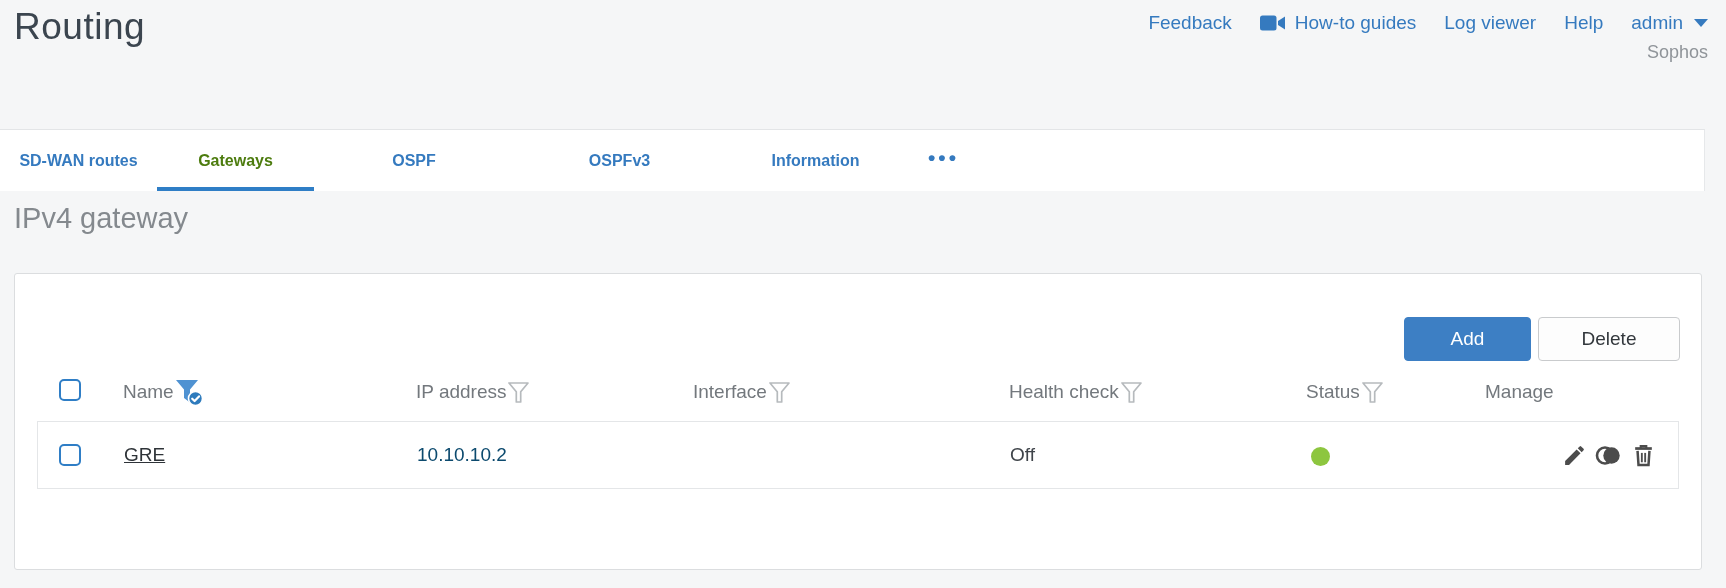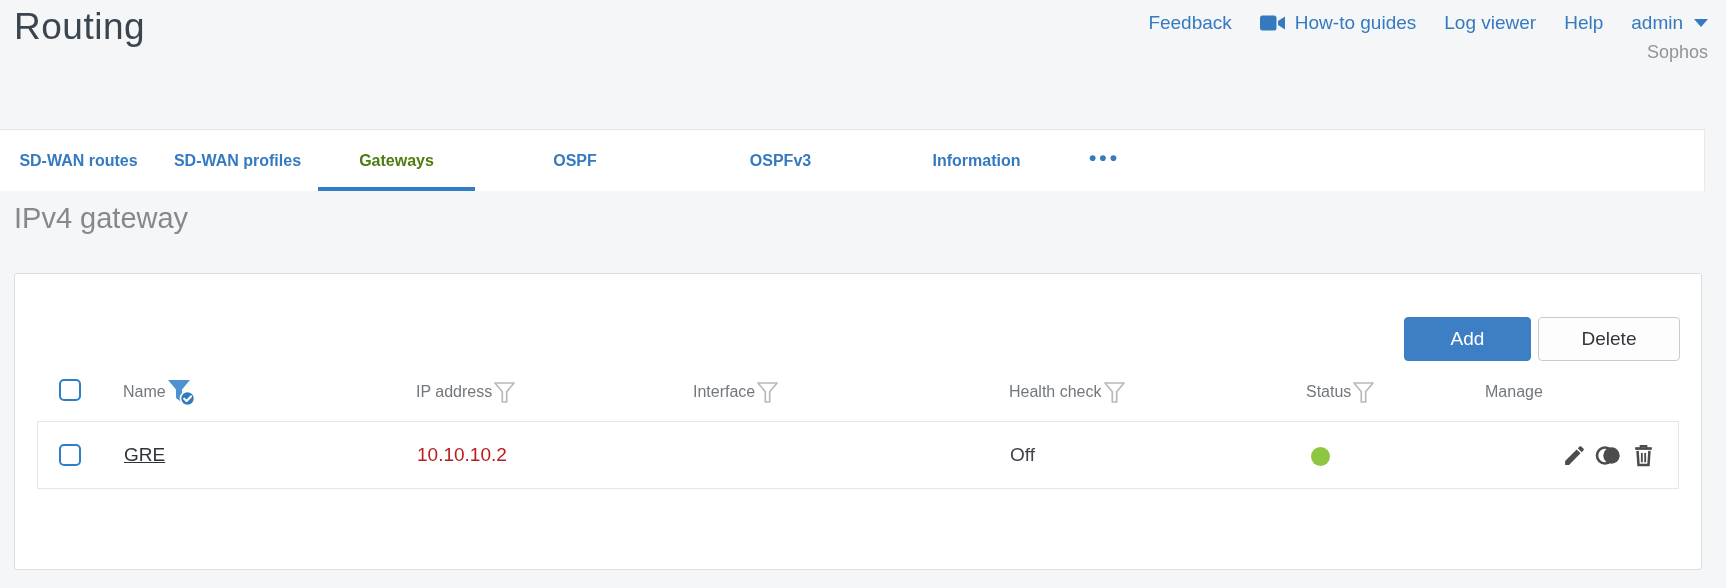--- a/index.html
+++ b/index.html
@@ -126,9 +126,6 @@
     <div class="tab" style="width:157px">
         <span>SD-WAN routes</span>
       </div>
-    <div class="tab" style="width:161px">
-        <span>SD-WAN profiles</span>
-      </div>
     <div class="tab active" style="width:157px">
         <span>Gateways</span>
       </div>

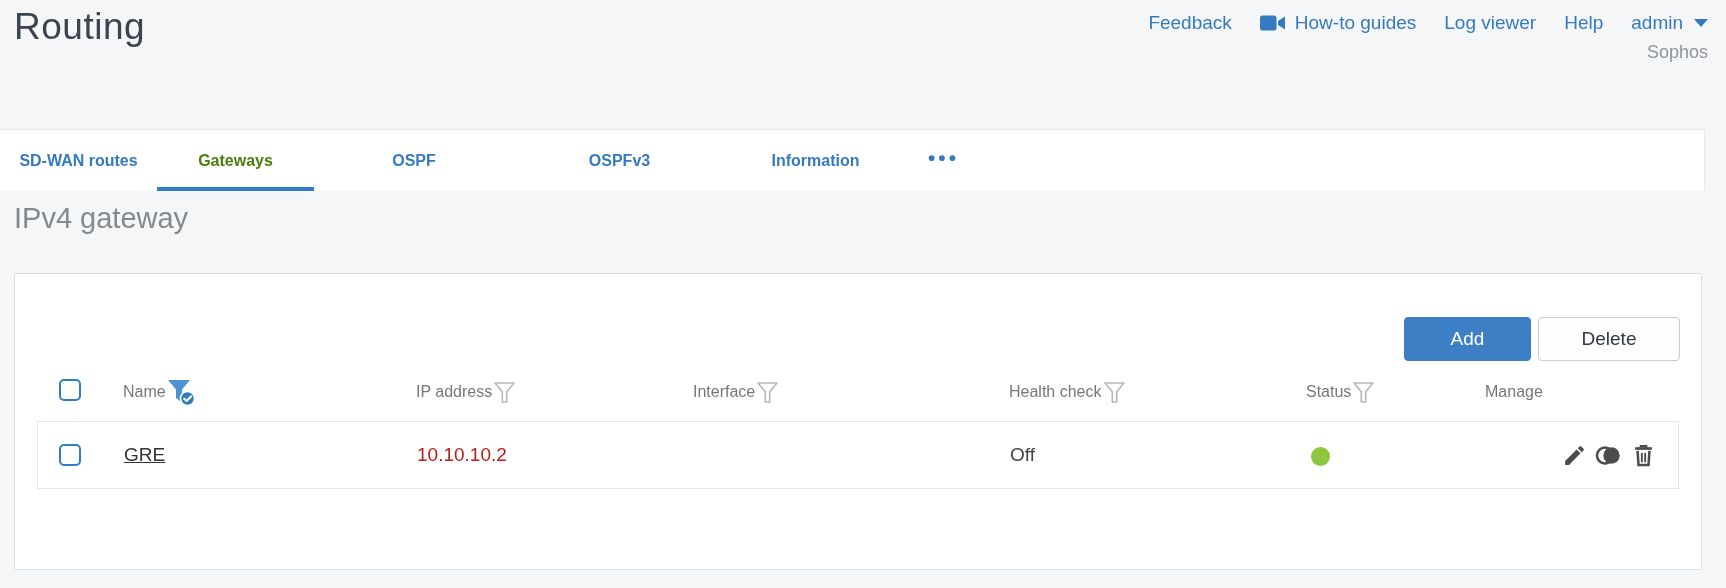--- a/index.html
+++ b/index.html
@@ -66,7 +66,7 @@
   .th {
     position:absolute; top:0; height:36px;
     display:flex; align-items:center; gap:0;
-    color:#73787d; font-size:16px; white-space:nowrap;
+    color:#73787d; font-size:19px; white-space:nowrap;
   }
   .thead .checkbox { left:44px; top:5px; }
   .h-name { left:108px; } .h-ip { left:401px; } .h-interface { left:678px; }

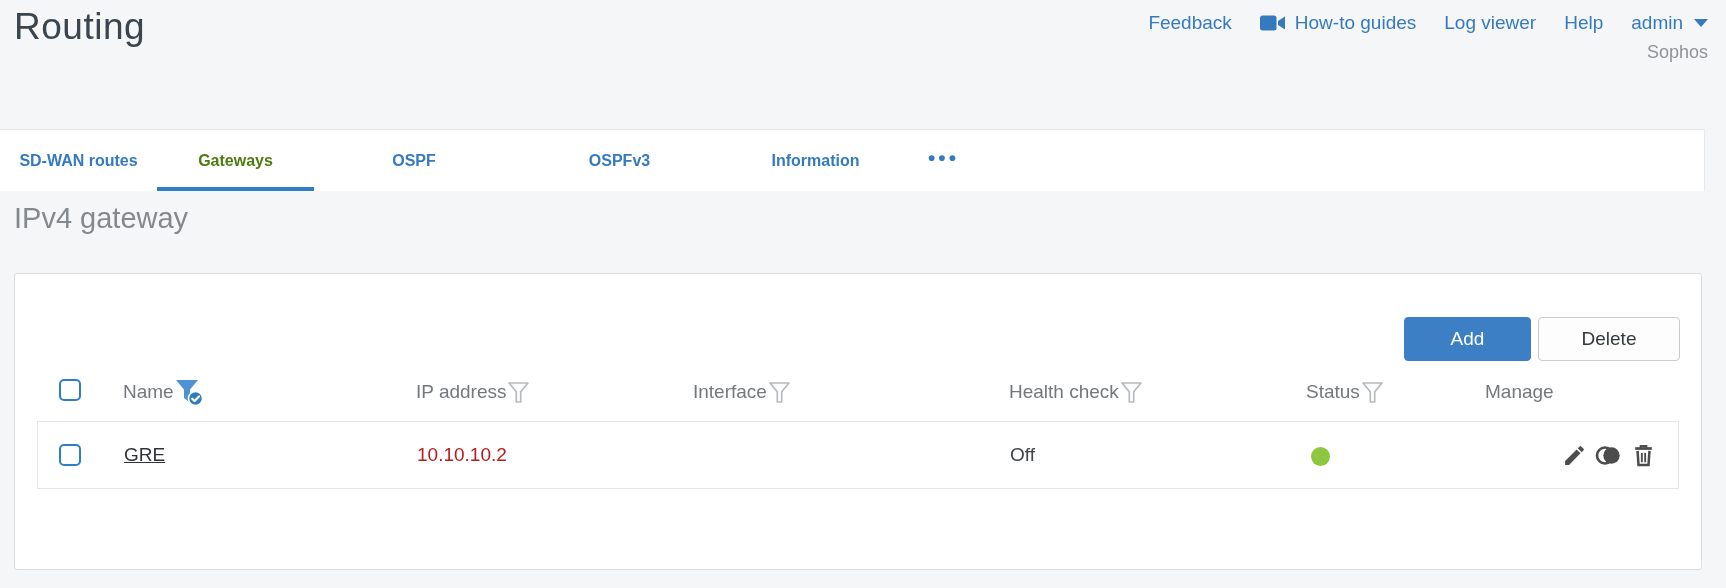--- a/index.html
+++ b/index.html
@@ -80,7 +80,7 @@
   .trow .checkbox { left:21px; top:22px; }
   .cell { position:absolute; top:0; height:100%; display:flex; align-items:center; font-size:19px; white-space:nowrap; }
   .c-name { left:86px; color:#2e3338; text-decoration:underline; font-weight:400; cursor:pointer; }
-  .c-ip { left:379px; color:#b91c1c; }
+  .c-ip { left:379px; color:#0c4a6e; }
   .c-interface { left:656px; color:#55595e; }
   .c-health { left:972px; color:#3f444a; }
   .dot { position:absolute; left:1273px; top:25px; width:19px; height:19px; border-radius:50%; background:#8dc63f; }

